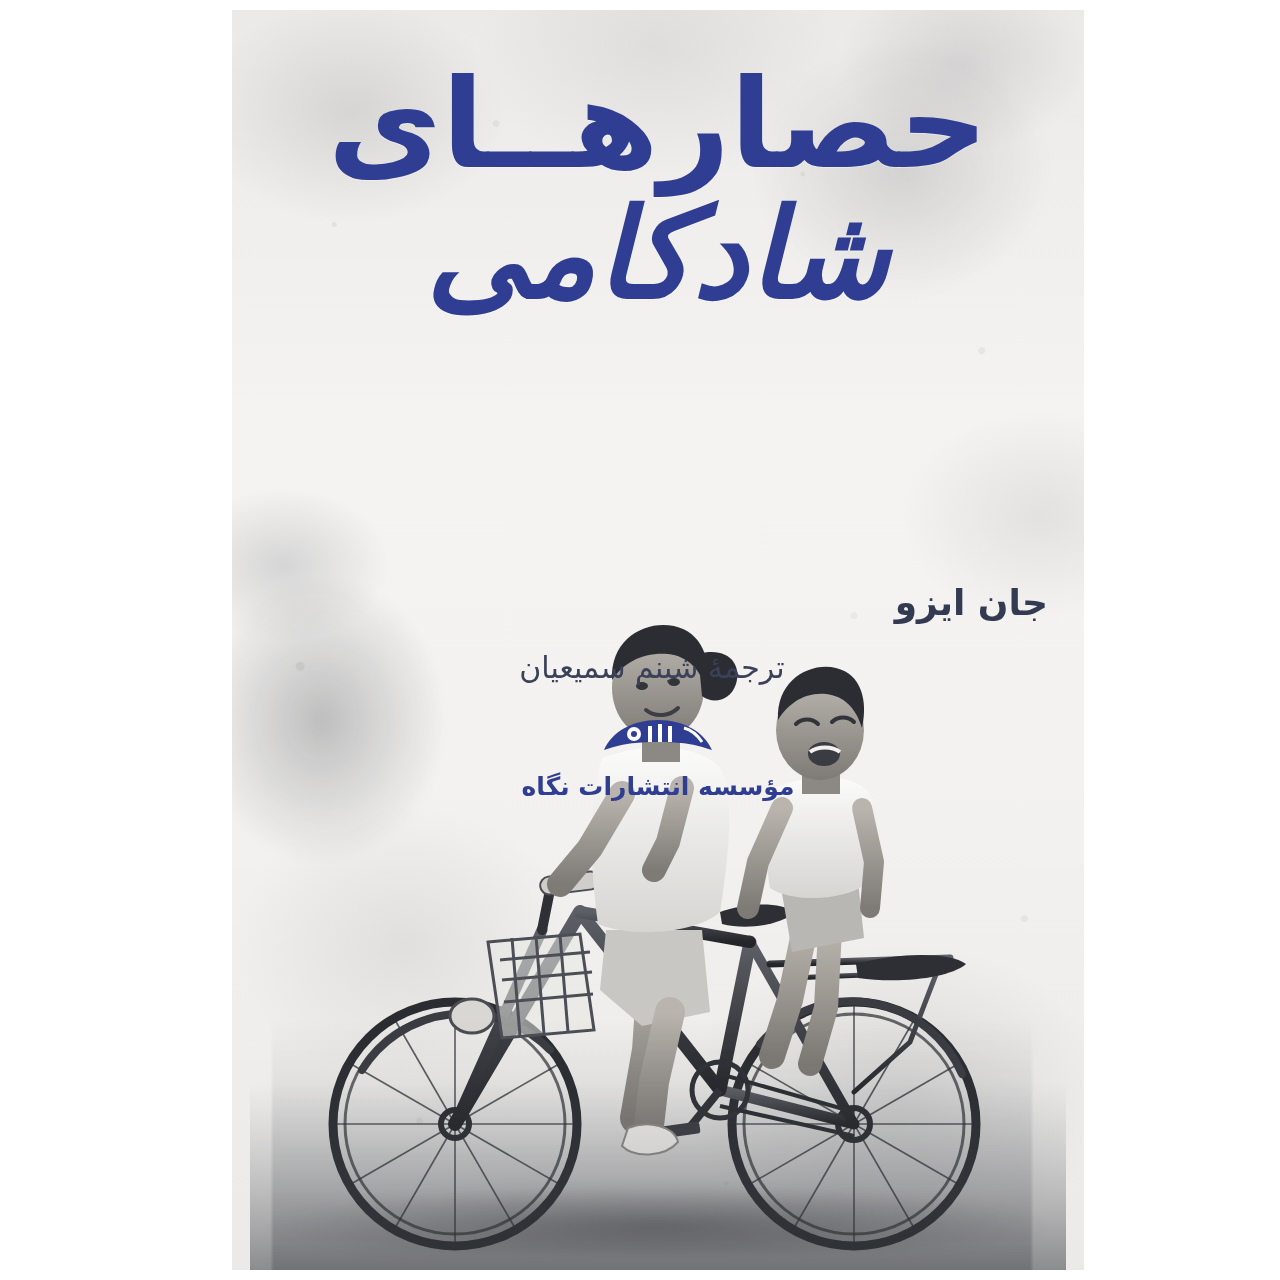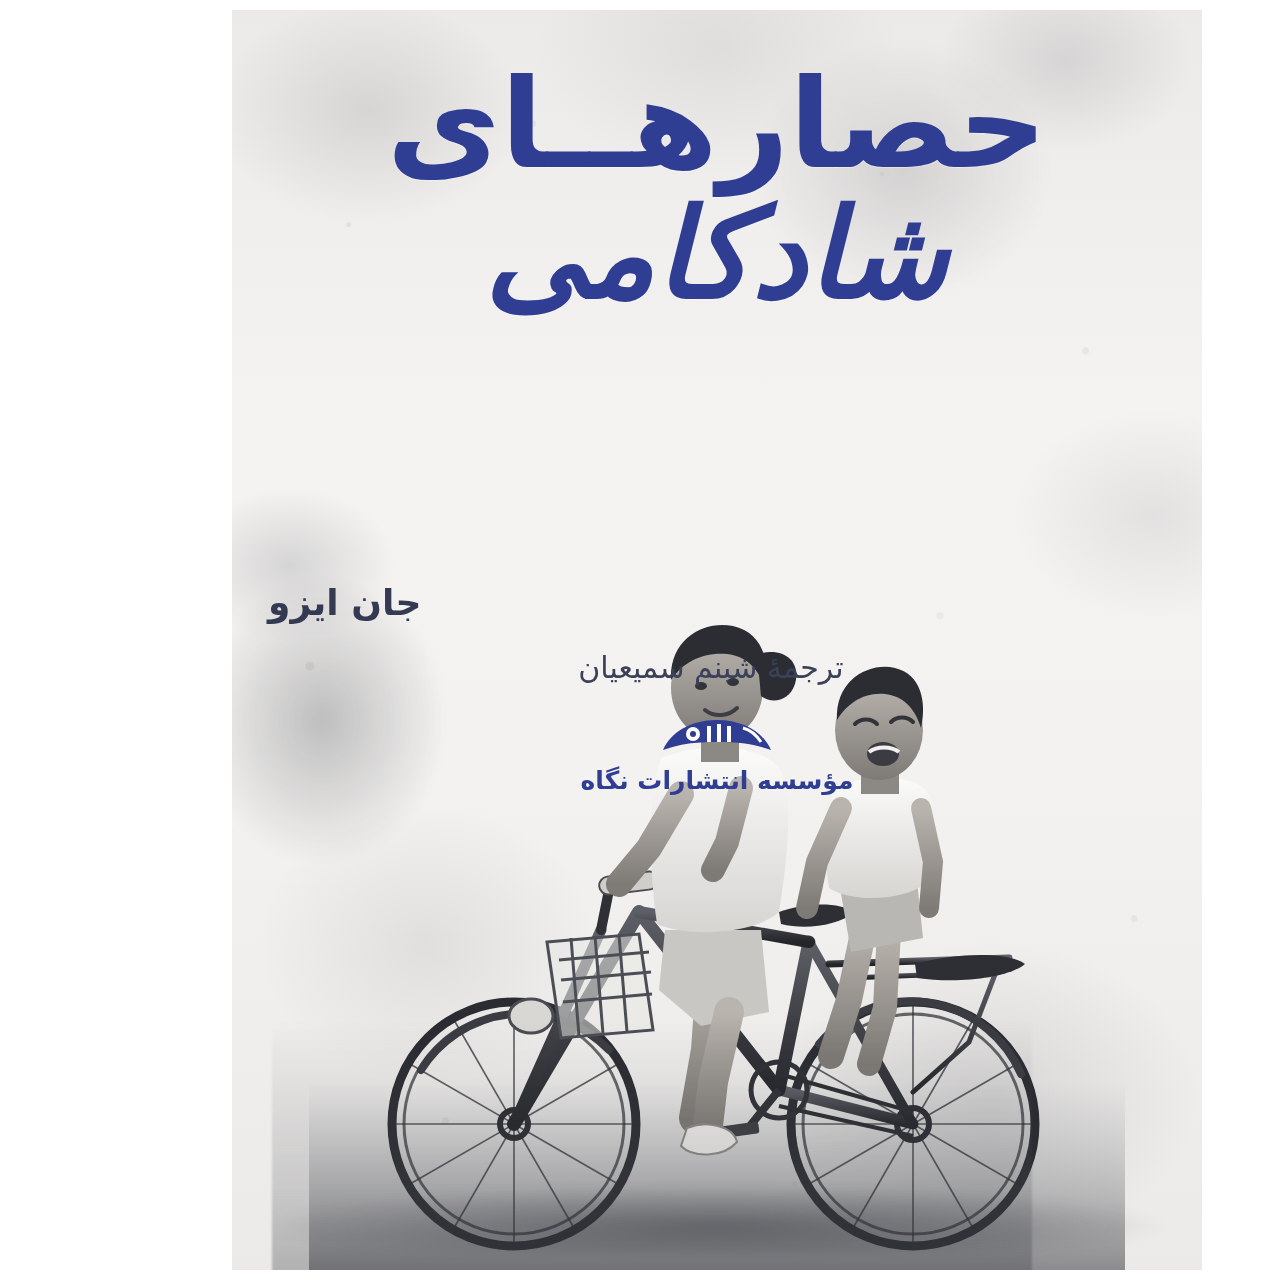--- a/index.html
+++ b/index.html
@@ -24,7 +24,7 @@
     position: absolute;
     left: 232px;
     top: 10px;
-    width: 970px;
+    width: 852px;
     height: 1262px;
     background: #22c55e;
     overflow: hidden;

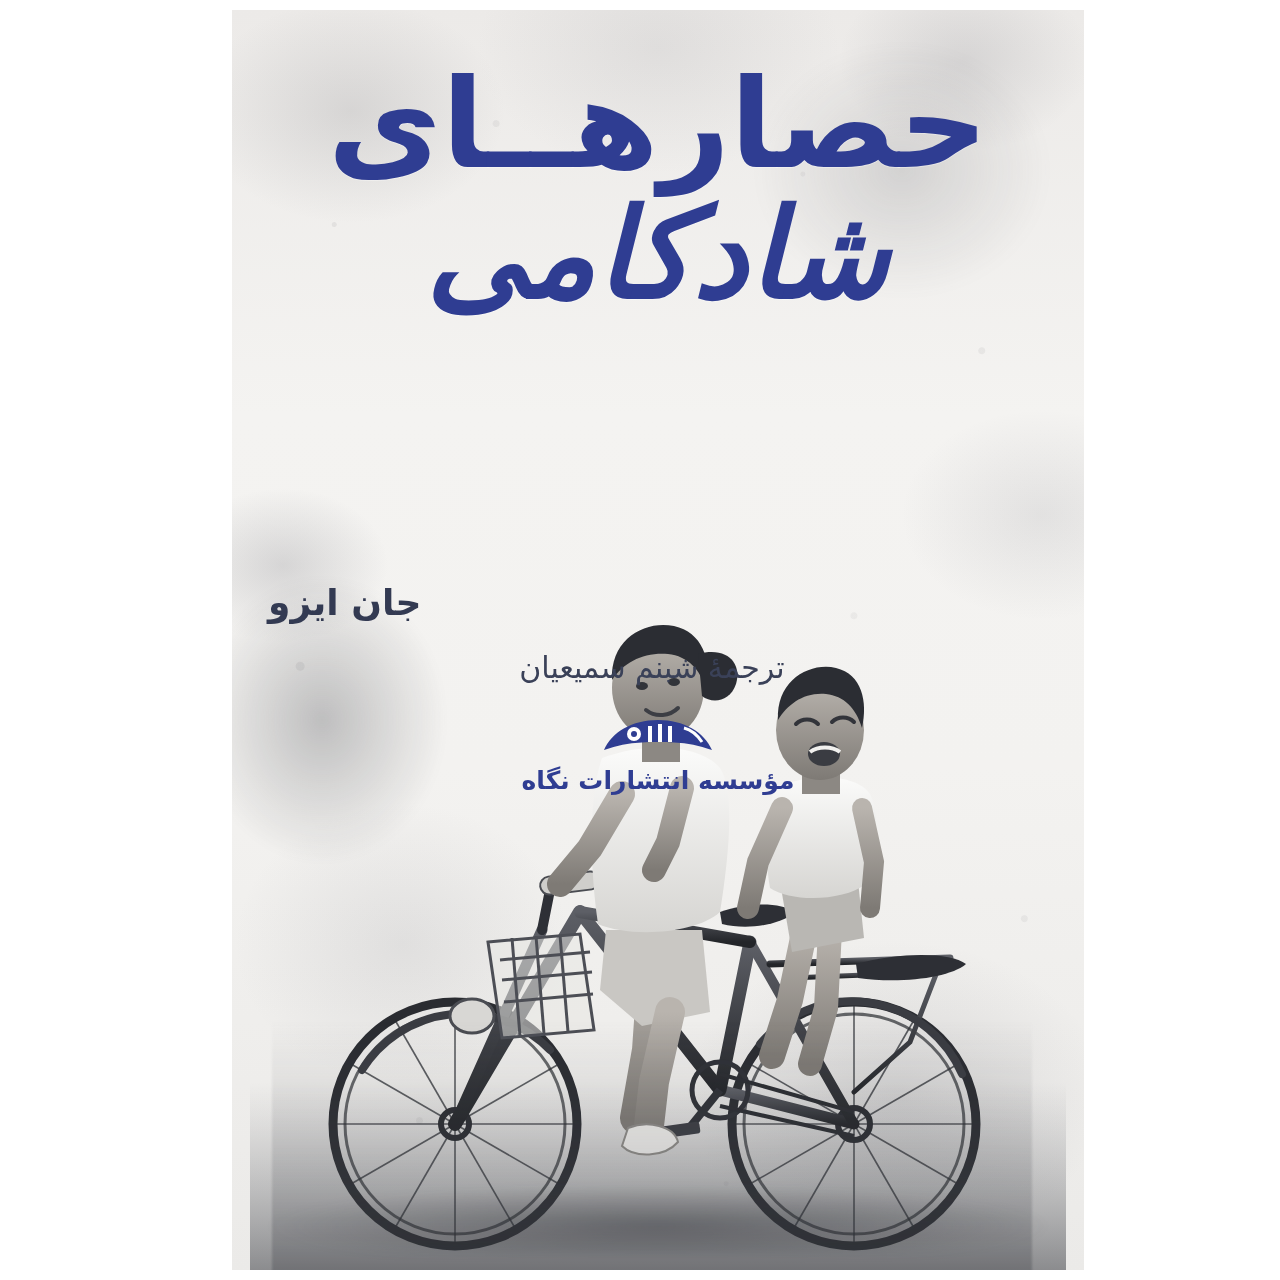--- a/index.html
+++ b/index.html
@@ -117,7 +117,7 @@
     position: absolute;
     left: 36px; right: 36px;
     top: 572px;
-    text-align: left;
+    text-align: right;
     color: #333a52;
     font-size: 36px;
     font-weight: bold;

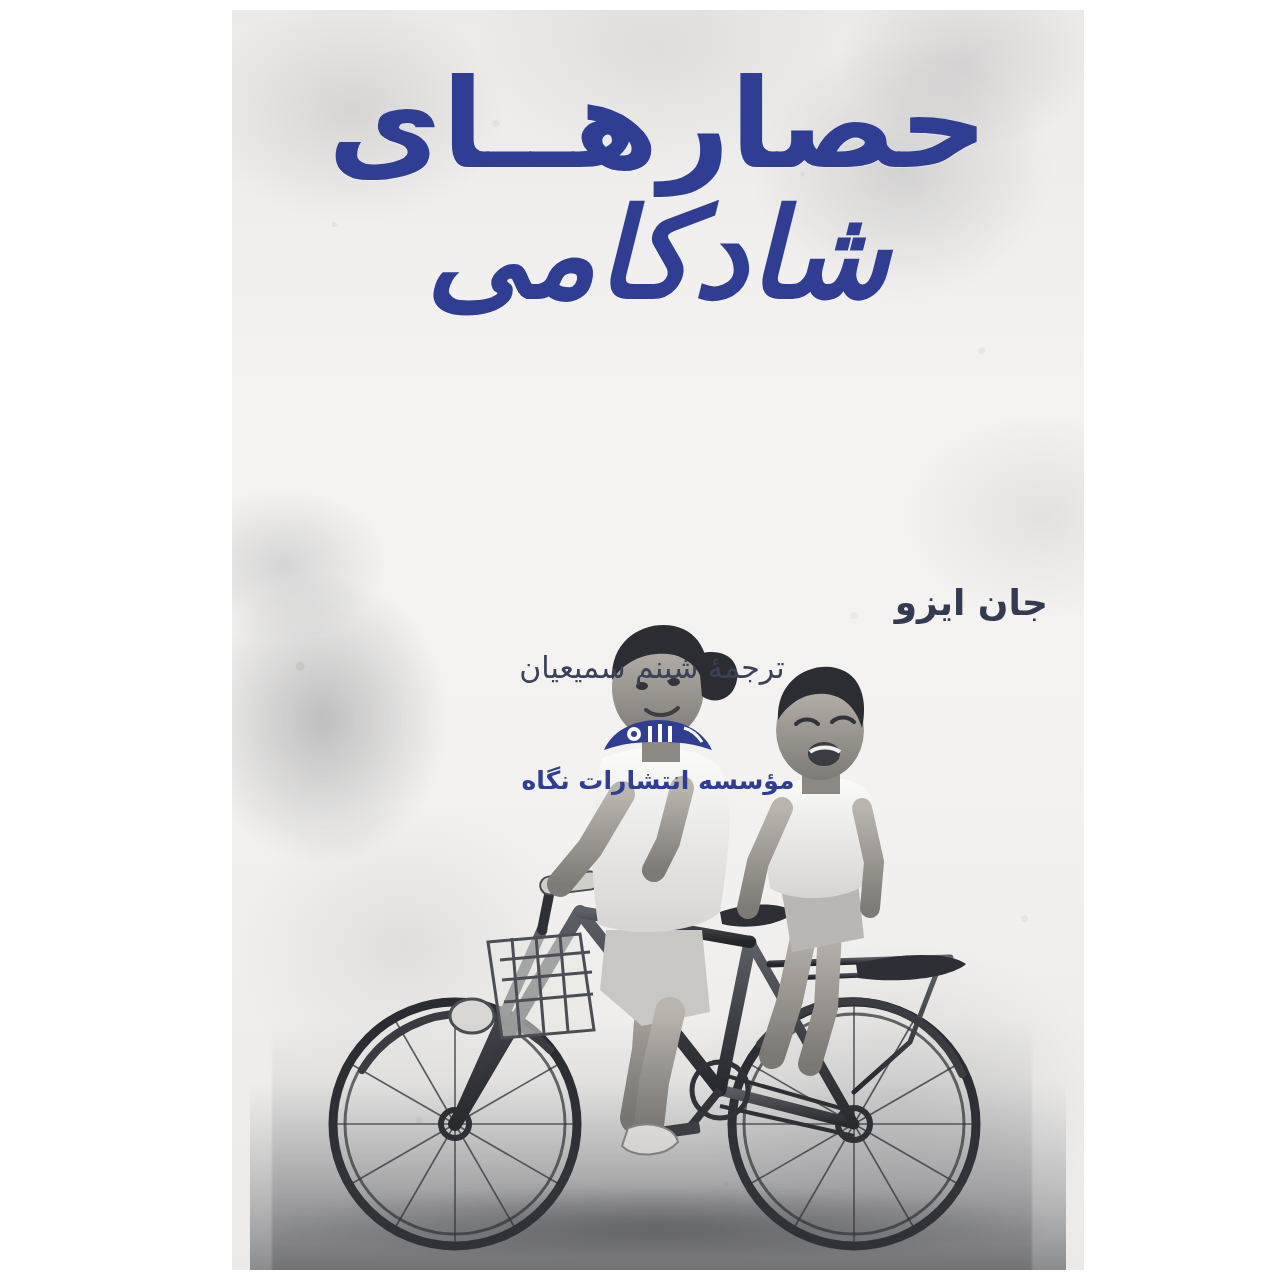--- a/index.html
+++ b/index.html
@@ -145,6 +145,7 @@
   }
   .logo-mark { width: 120px; height: 56px; display: block; }
   .publisher {
+    margin-top: 6px;
     color: #2f3d92;
     font-size: 25px;
     font-weight: bold;

